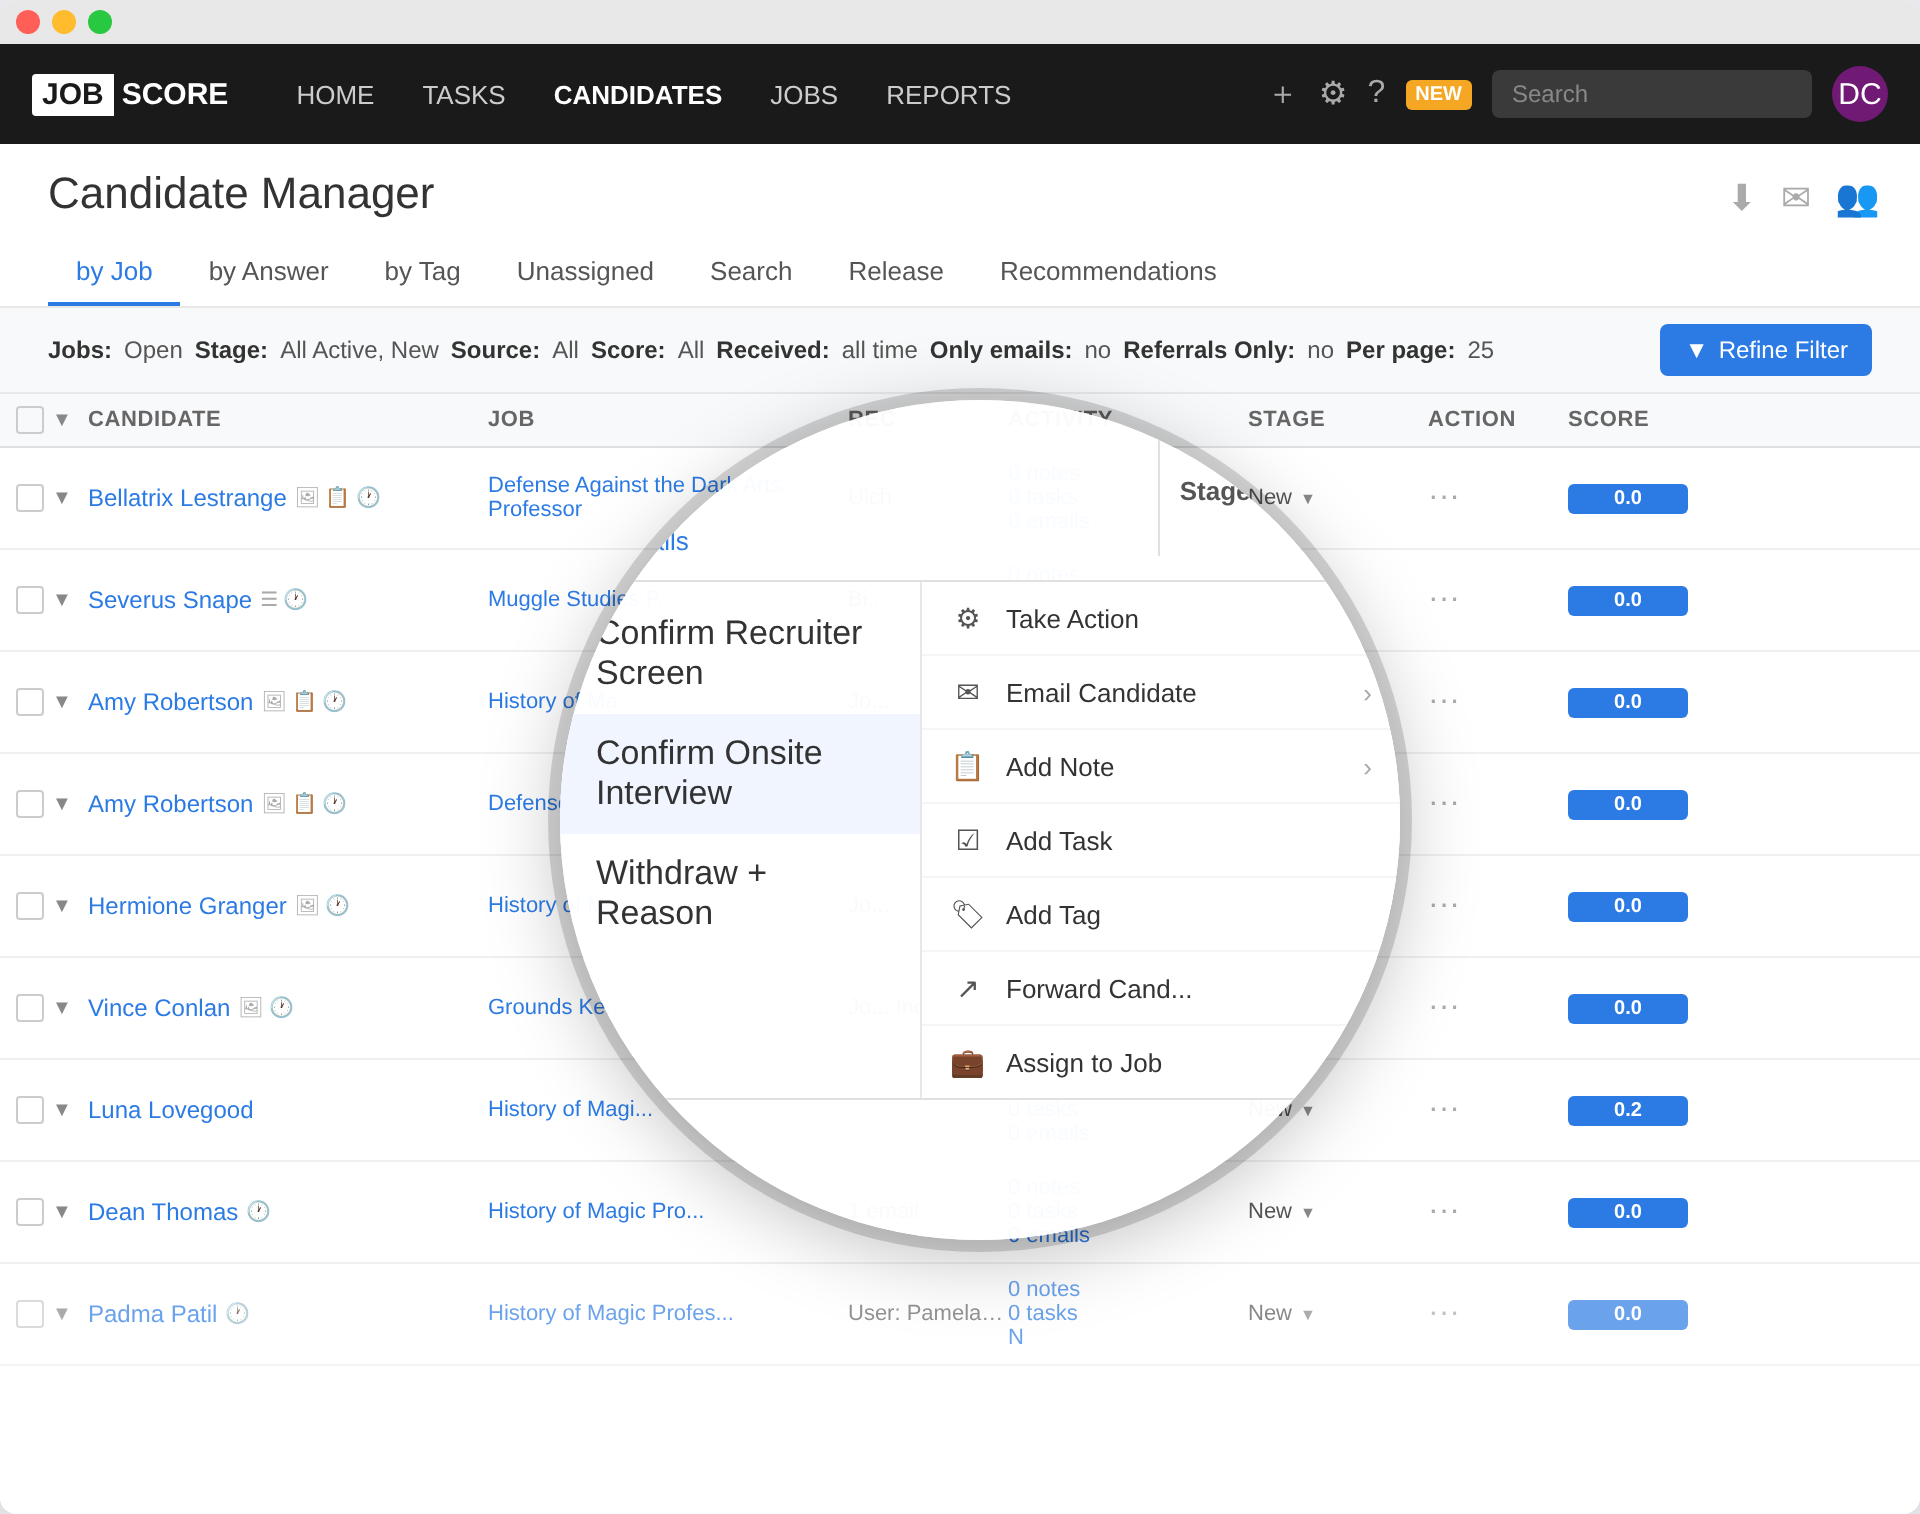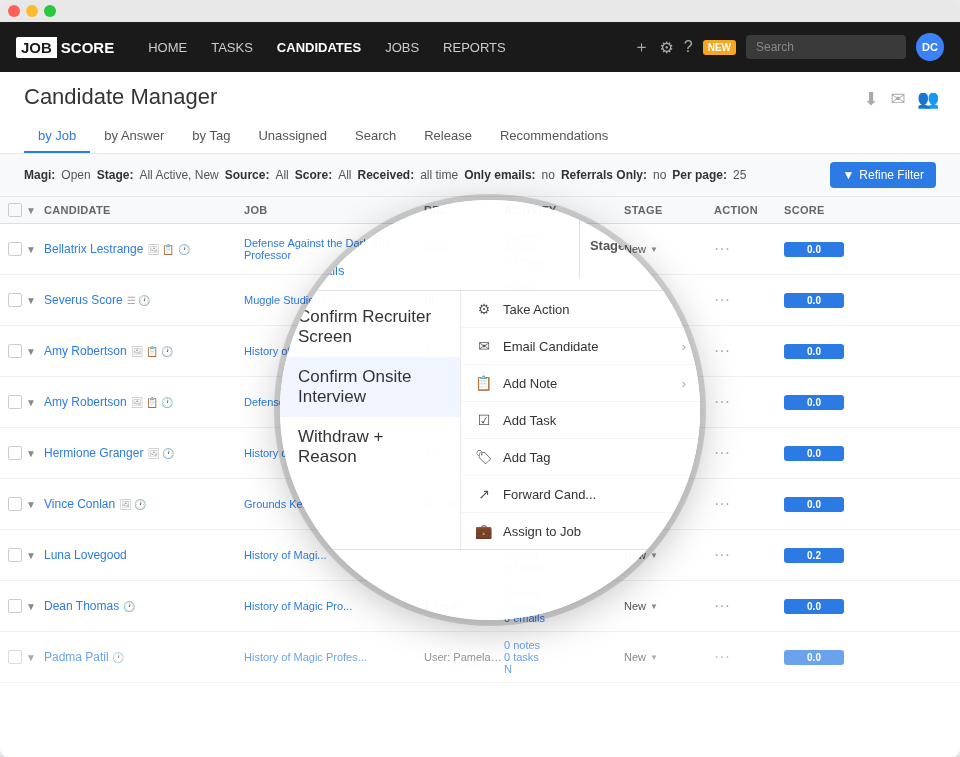--- a/index.html
+++ b/index.html
@@ -26,7 +26,7 @@
     .nav-new-badge { background: #f5a623; color: #fff; font-size: 10px; font-weight: 700; padding: 2px 5px; border-radius: 3px; cursor: pointer; }
     .search-box { background: #3a3a3a; border: none; border-radius: 4px; padding: 5px 10px; color: #fff; font-size: 12px; width: 160px; outline: none; }
     .search-box::placeholder { color: #888; }
-    .avatar { background: #3b82f6; color: #fff; font-size: 11px; font-weight: 700; width: 28px; height: 28px; border-radius: 50%; display: flex; align-items: center; justify-content: center; cursor: pointer; }
+    .avatar { background: #701a75; color: #fff; font-size: 15px; font-weight: 400; width: 28px; height: 28px; border-radius: 50%; display: flex; align-items: center; justify-content: center; cursor: pointer; }
 
     
     .page-header { background: #fff; padding: 12px 24px 0; border-bottom: 1px solid #e8e8e8; }

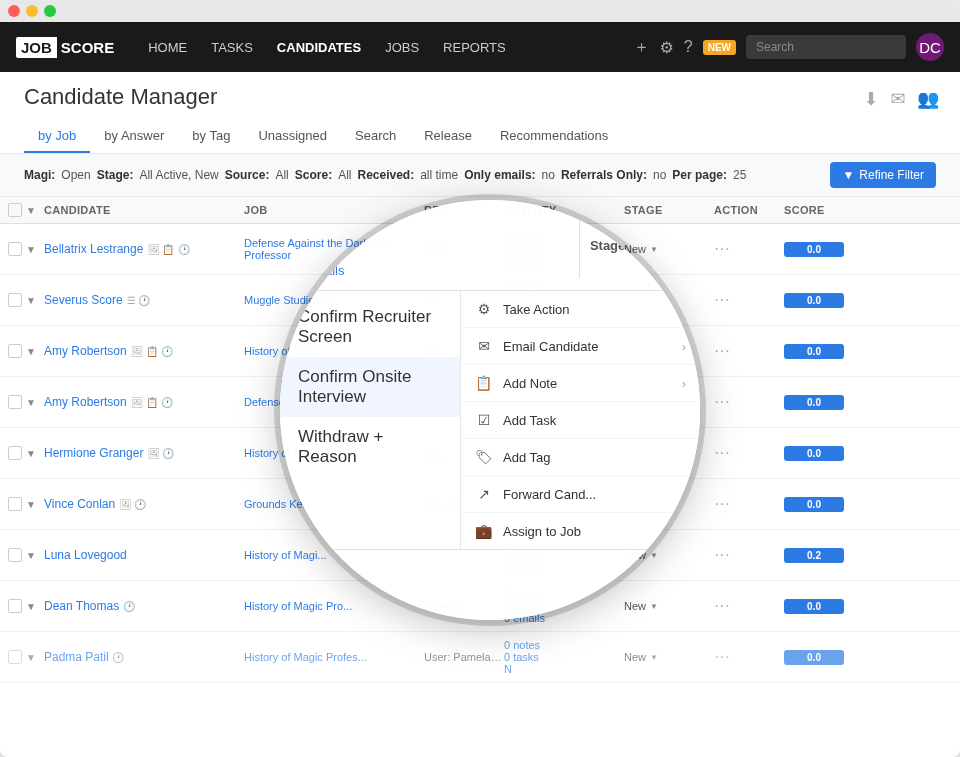--- a/index.html
+++ b/index.html
@@ -145,7 +145,7 @@
   </div>
 
   <div class="filter-bar">
-    <span class="label">Magi:</span>
+    <span class="label">Jobs:</span>
     <span class="value">Open</span>
     <span class="label">Stage:</span>
     <span class="value">All Active, New</span>

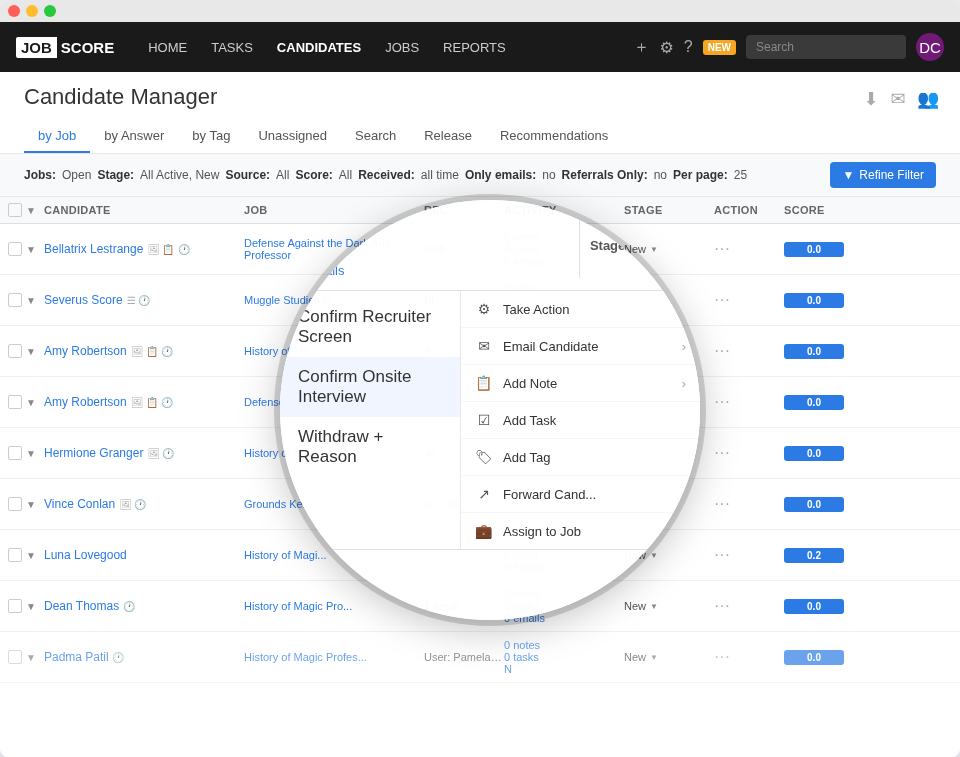--- a/index.html
+++ b/index.html
@@ -212,7 +212,7 @@
           <span class="expand-arrow">▼</span>
         </div>
       <div class="candidate-name">
-          <span>Severus Score</span>
+          <span>Severus Snape</span>
           <span class="cicon">☰ 🕐</span>
         </div>
       <div class="job-name">Muggle Studies P...</div>

